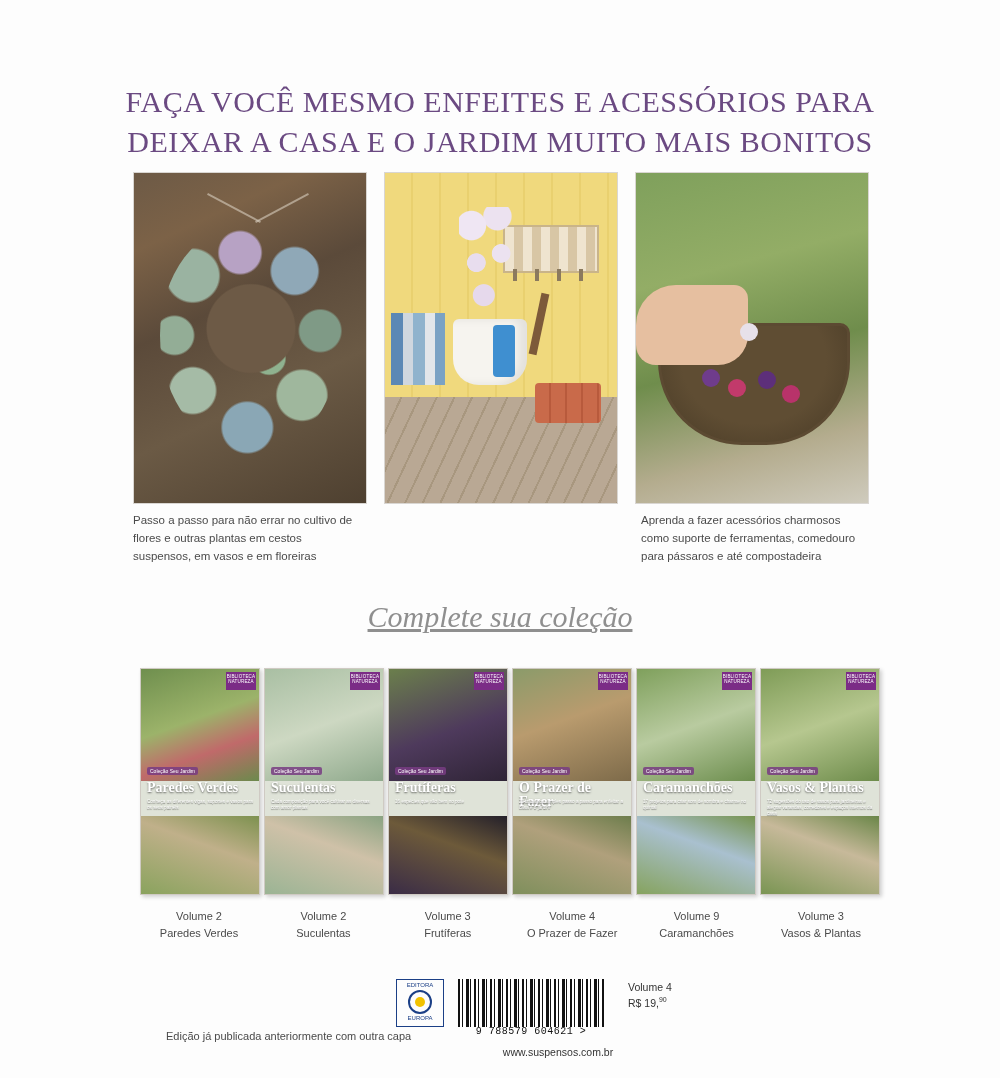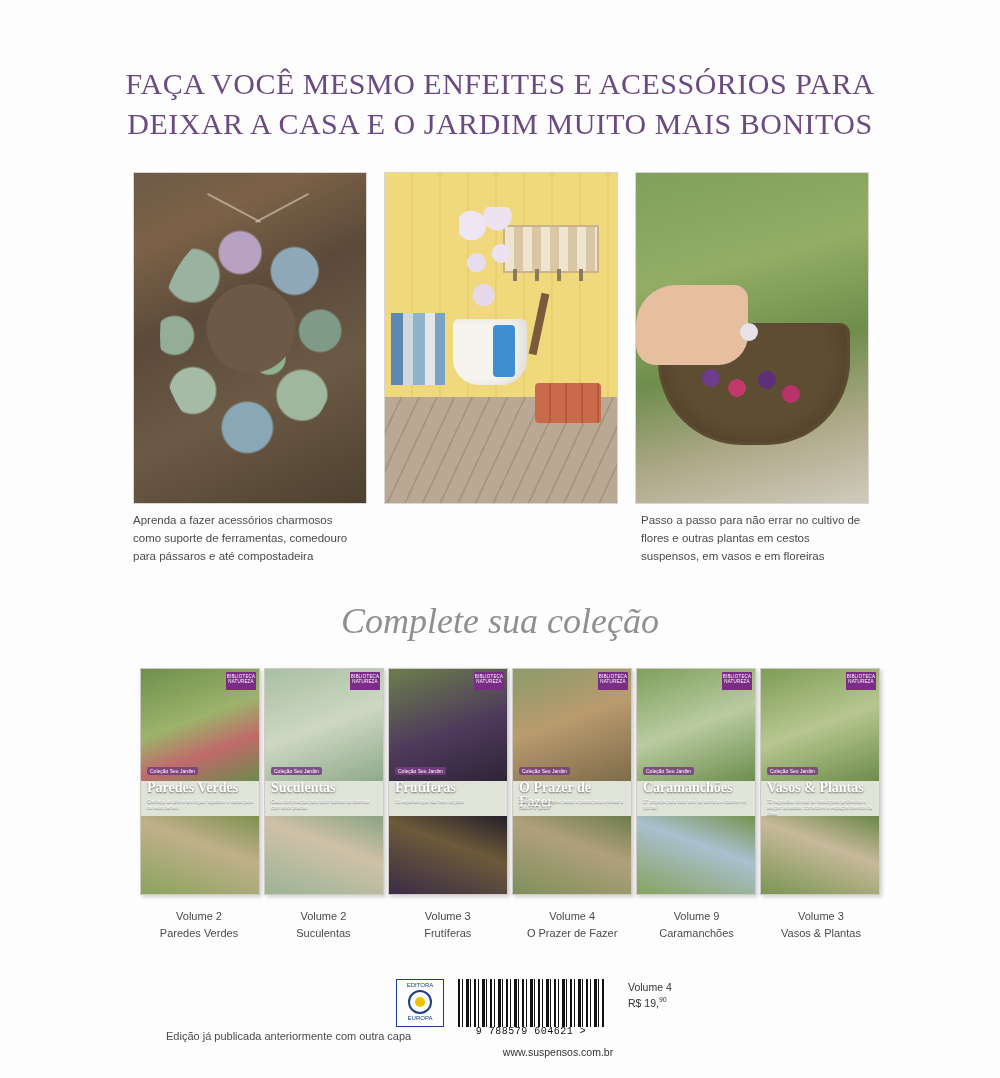--- a/index.html
+++ b/index.html
@@ -18,7 +18,7 @@
   
   .headline{
     position:absolute;
-    left:120px;top:64px;width:760px;
+    left:120px;top:82px;width:760px;
     text-align:center;
     font-family:"Liberation Serif", serif;
     font-size:30px;

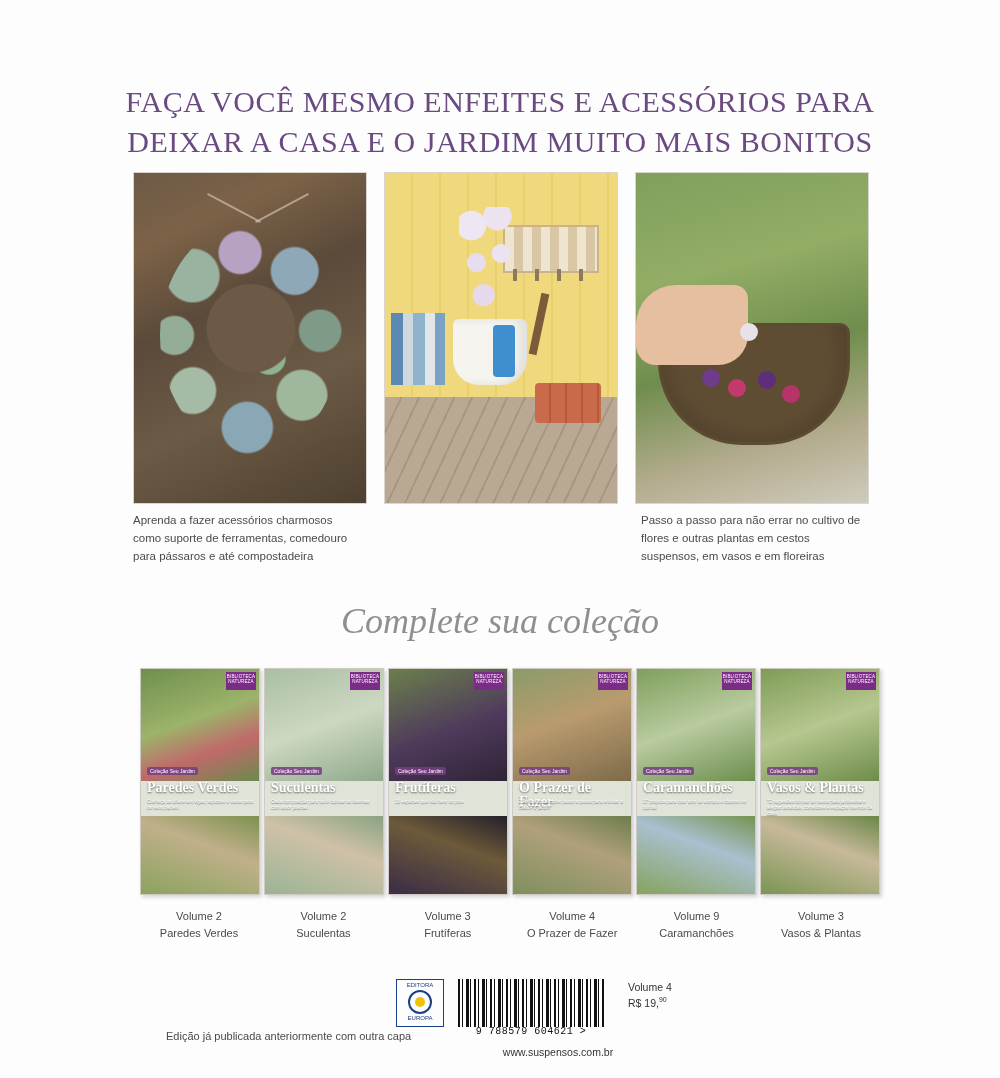--- a/index.html
+++ b/index.html
@@ -242,8 +242,8 @@
   </div>
 
   <div class="captions">
+    <div class="caption">Passo a passo para não errar no cultivo de flores e outras plantas em cestos suspensos, em vasos e em floreiras</div>
     <div class="caption">Aprenda a fazer acessórios charmosos como suporte de ferramentas, comedouro para pássaros e até compostadeira</div>
-    <div class="caption">Passo a passo para não errar no cultivo de flores e outras plantas em cestos suspensos, em vasos e em floreiras</div>
   </div>
 
   <div class="collection-title">Complete sua coleção</div>

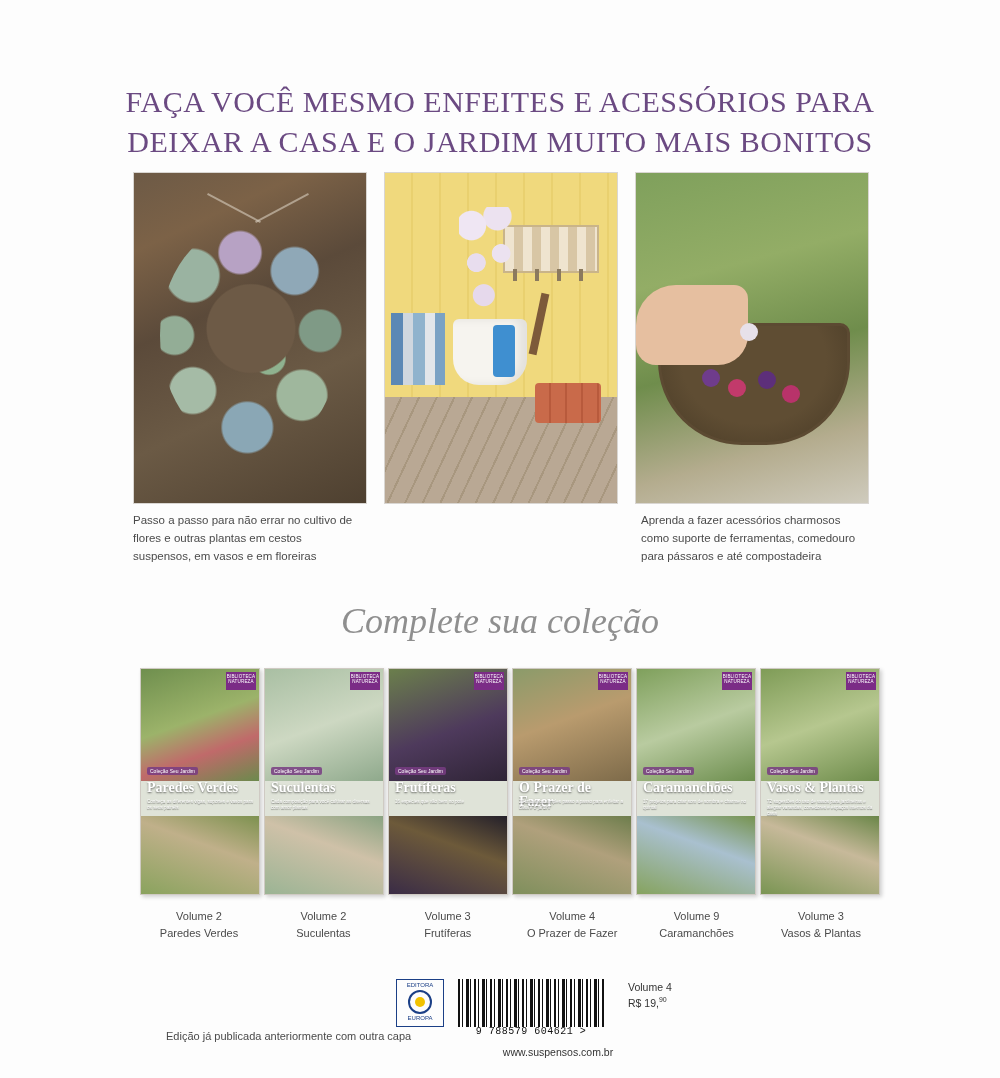--- a/index.html
+++ b/index.html
@@ -104,7 +104,7 @@
   .collection-title{
     position:absolute;left:0;top:600px;width:1000px;text-align:center;
     font-family:"Liberation Serif", serif;
-    font-style:italic;font-size:36px;color:#8f8f8f;
+    font-style:italic;font-size:30px;color:#8f8f8f;text-decoration:underline;
   }
   
   .books-row{

